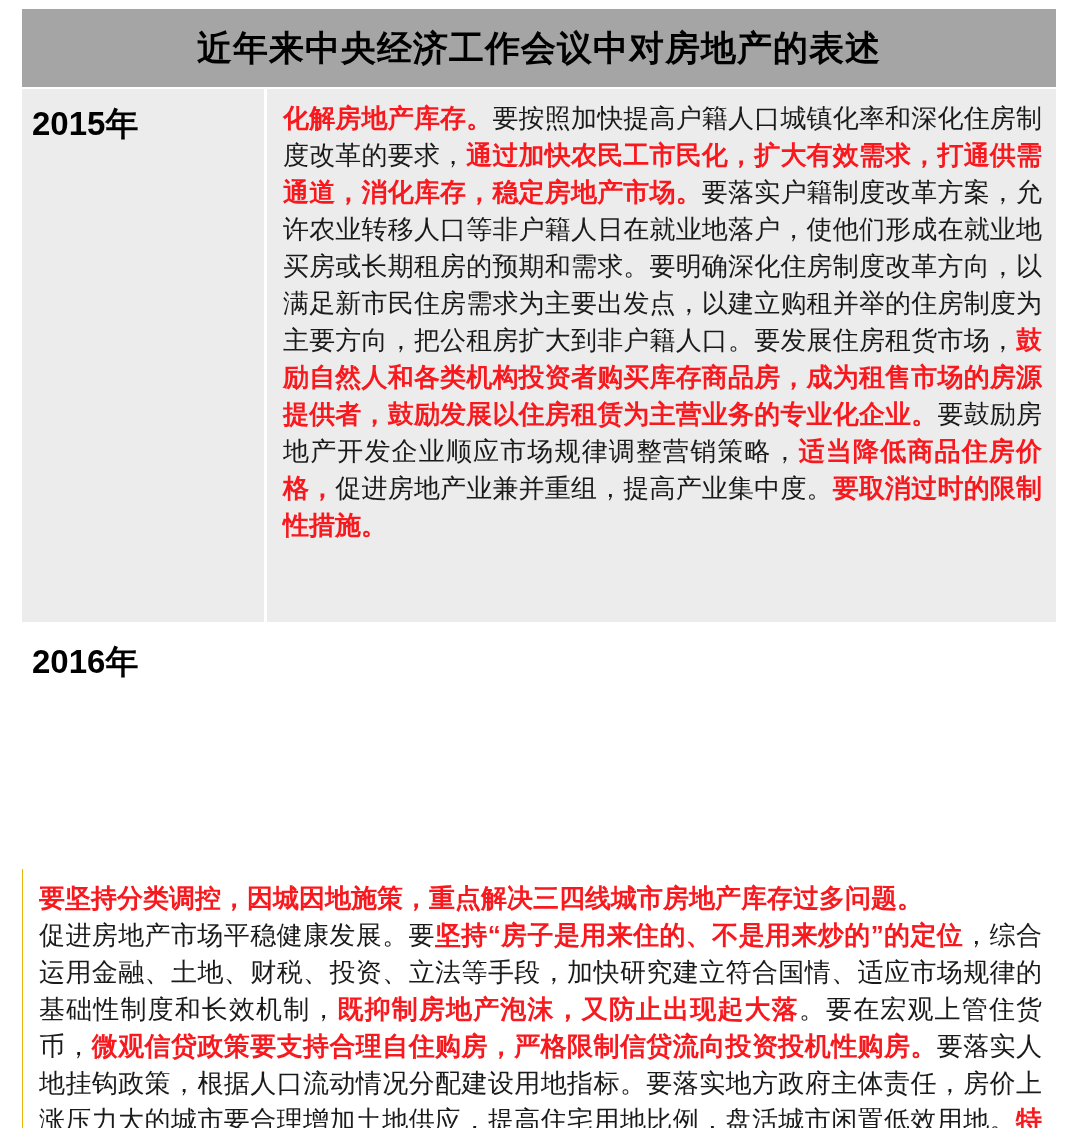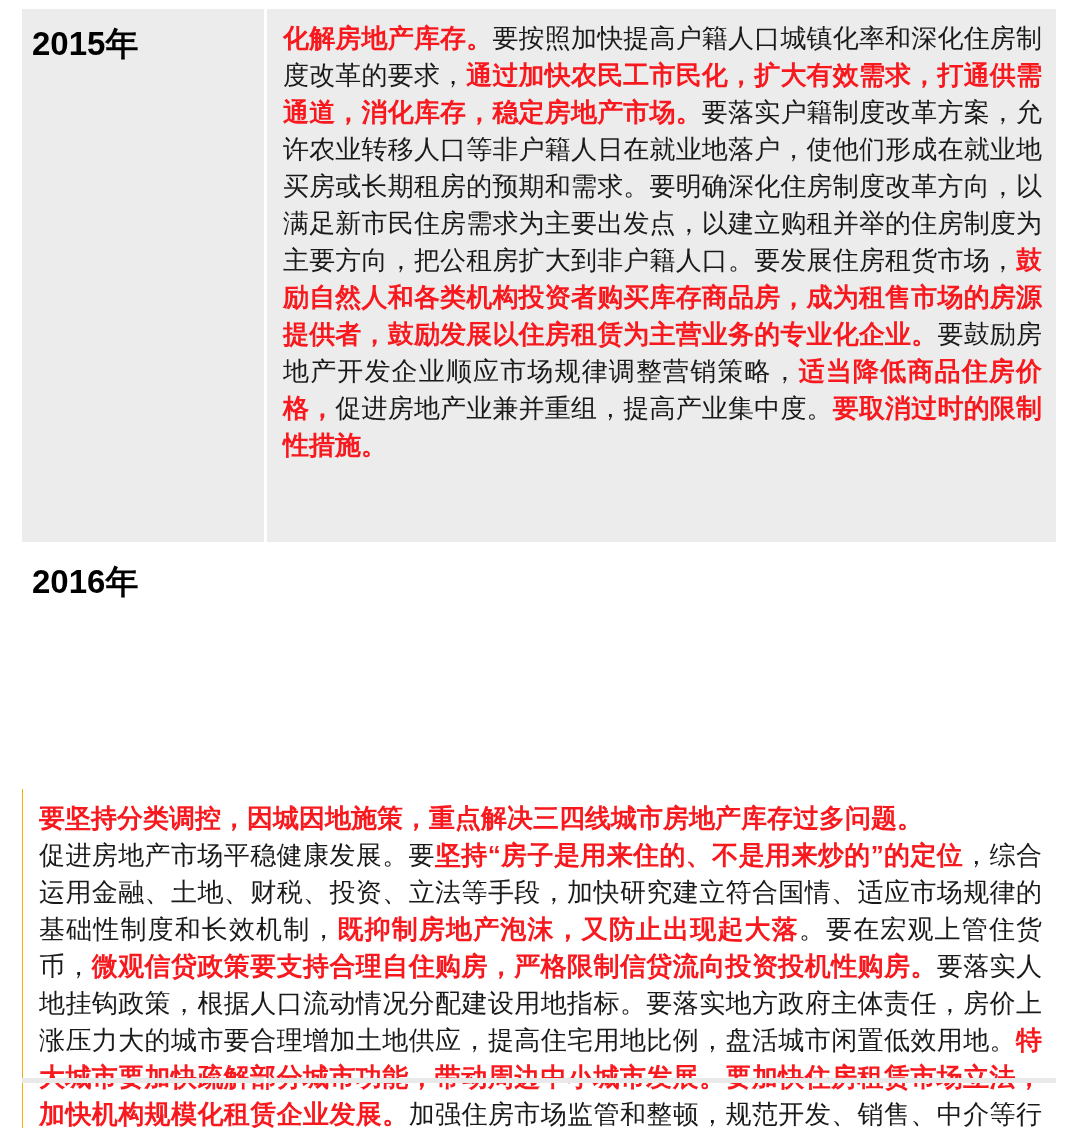--- a/index.html
+++ b/index.html
@@ -77,6 +77,7 @@
 
 <div class="page">
   <div class="table">
+    <div class="table-header">近年来中央经济工作会议中对房地产的表述</div>
     <div id="rows">
         <div class="row row-odd">
           <div class="cell-year">2015年</div>

